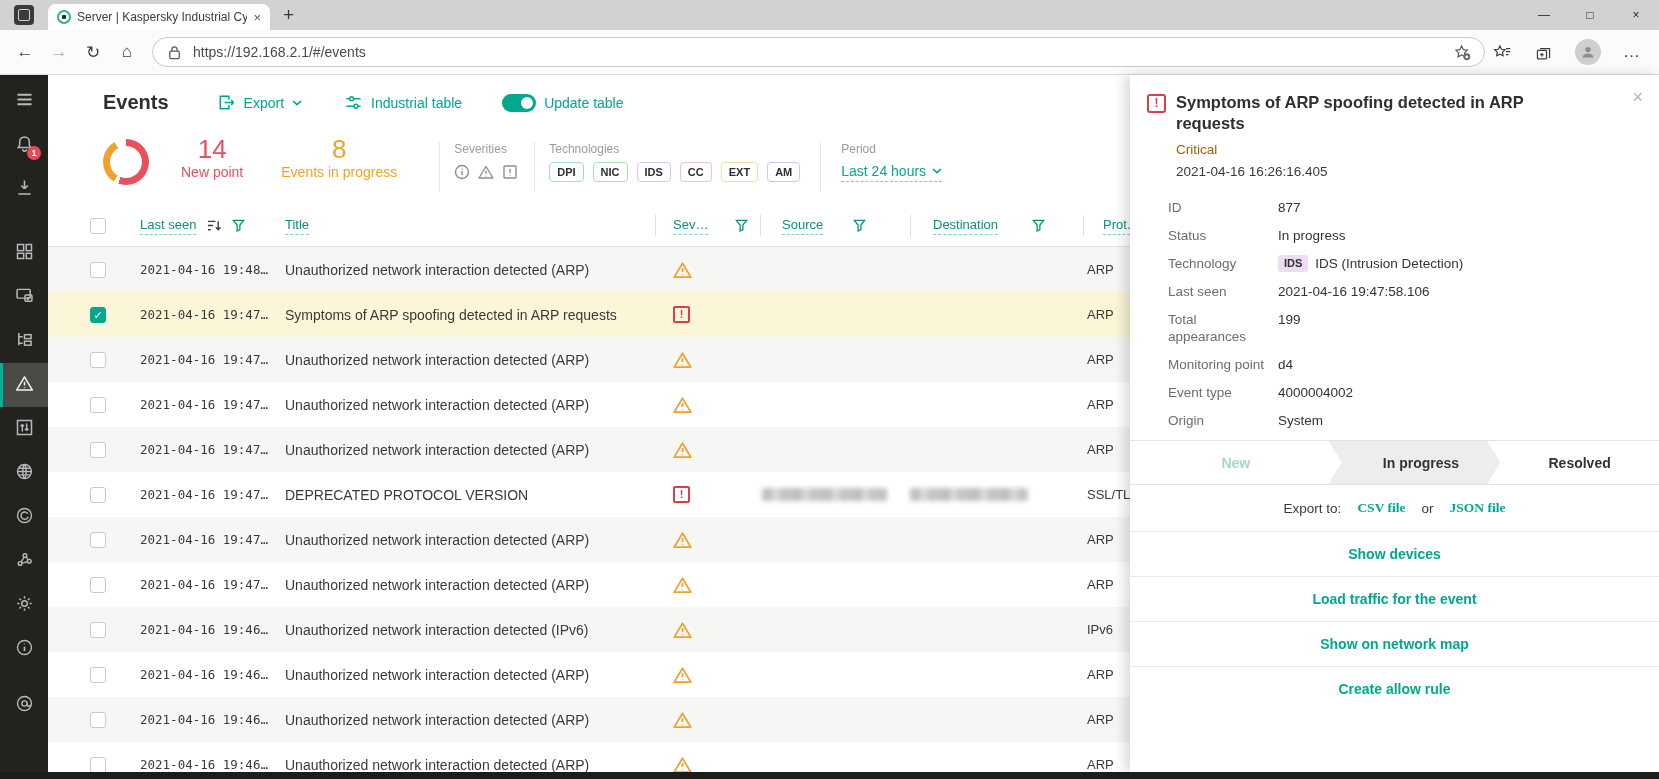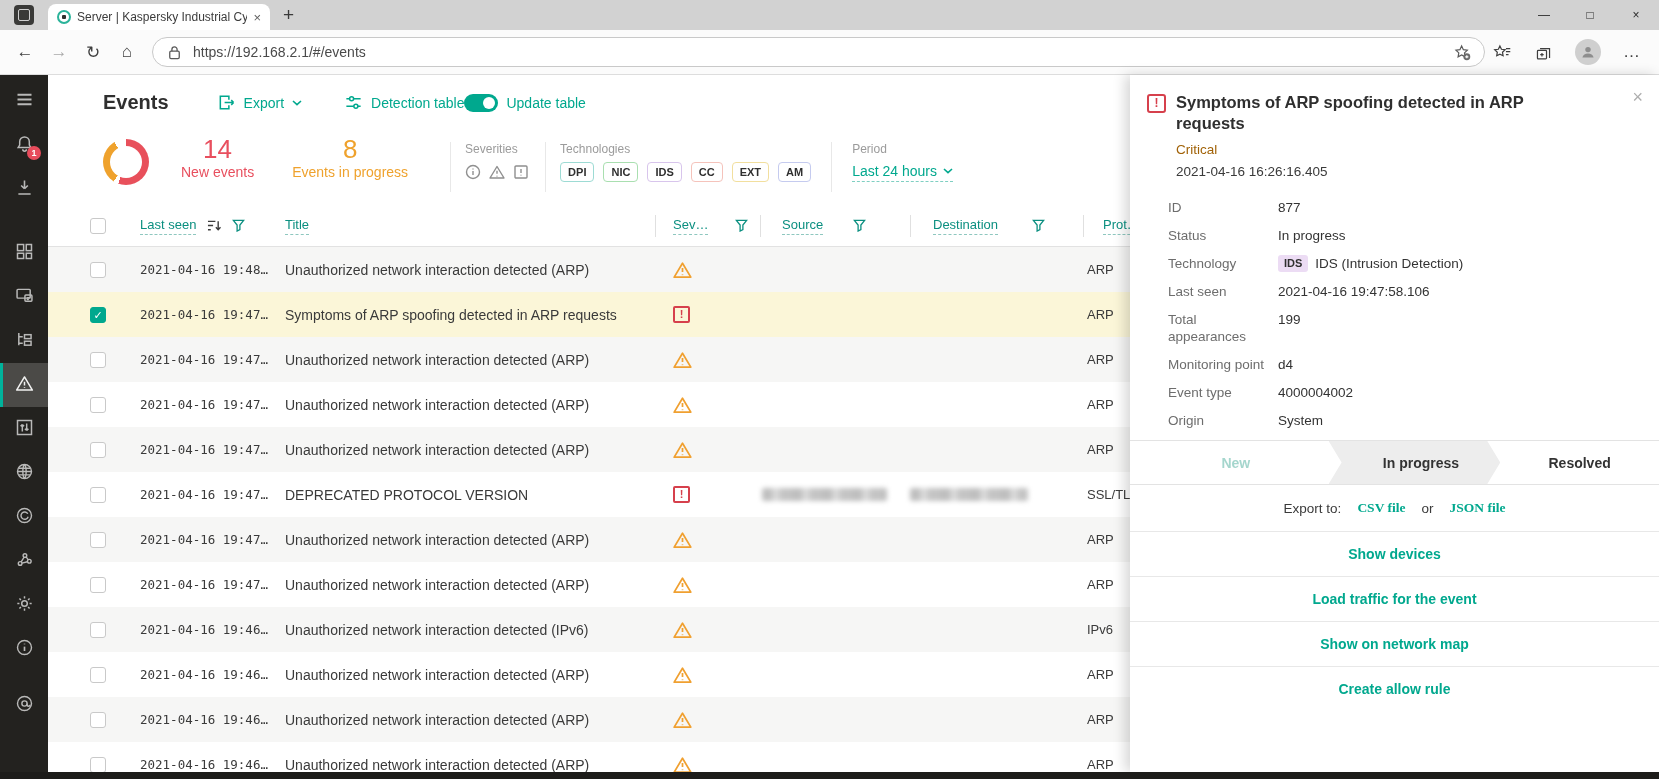--- a/index.html
+++ b/index.html
@@ -295,7 +295,7 @@
               <circle cx="8" cy="6" r="2.1" fill="#fff"></circle>
               <circle cx="12.5" cy="14" r="2.1" fill="#fff"></circle>
             </svg>
-          <span>Detection table</span>
+          <span>Industrial table</span>
         </span>
         <span class="hdr-btn" style="">
           <span class="toggle"></span>

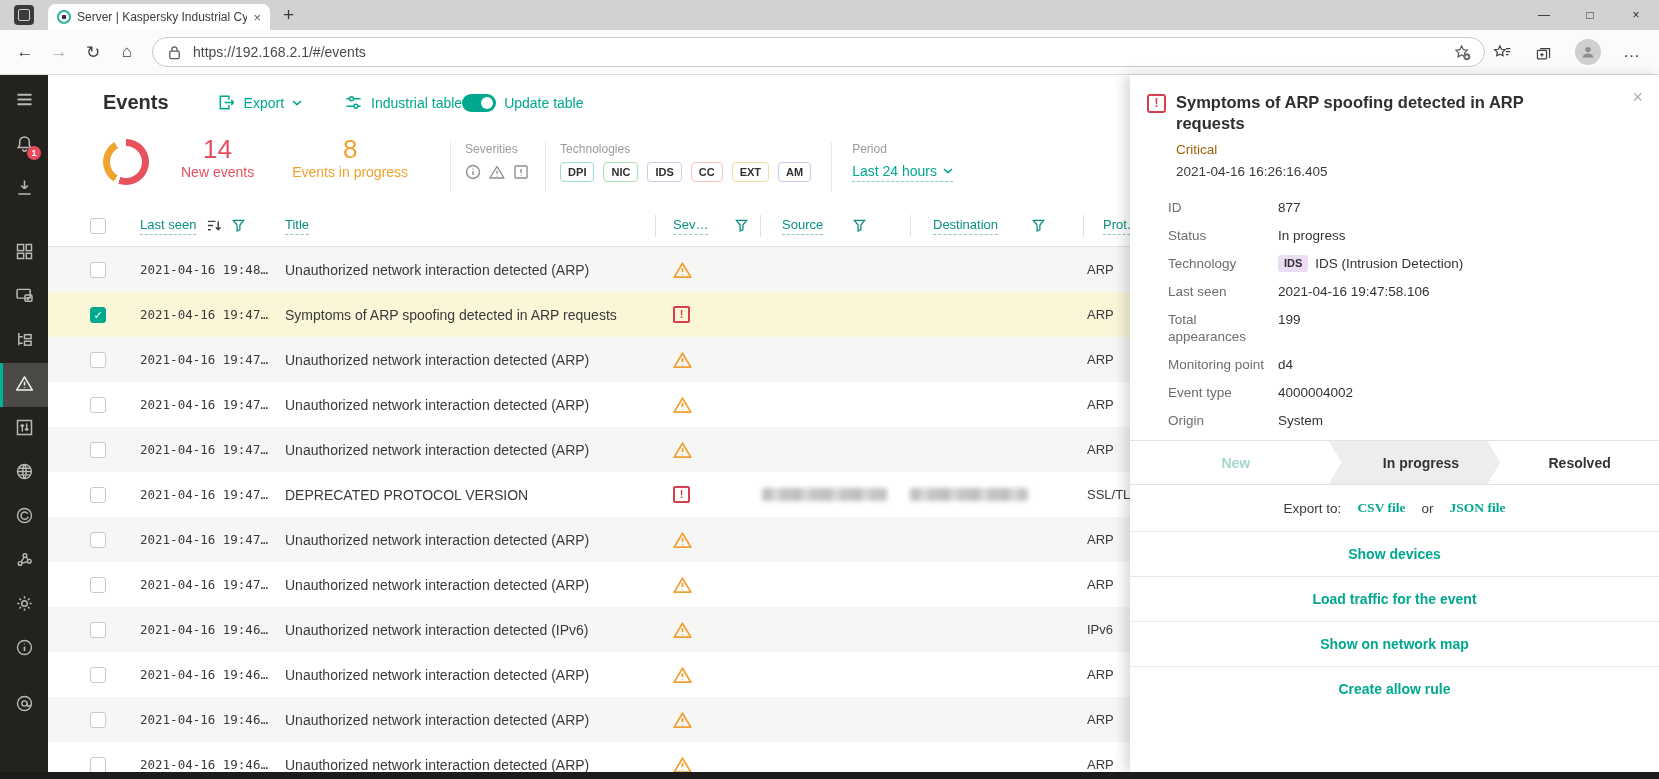--- a/index.html
+++ b/index.html
@@ -297,7 +297,7 @@
             </svg>
           <span>Industrial table</span>
         </span>
-        <span class="hdr-btn" style="">
+        <span class="hdr-btn" style="margin-left:40px">
           <span class="toggle"></span>
           <span>Update table</span>
         </span>

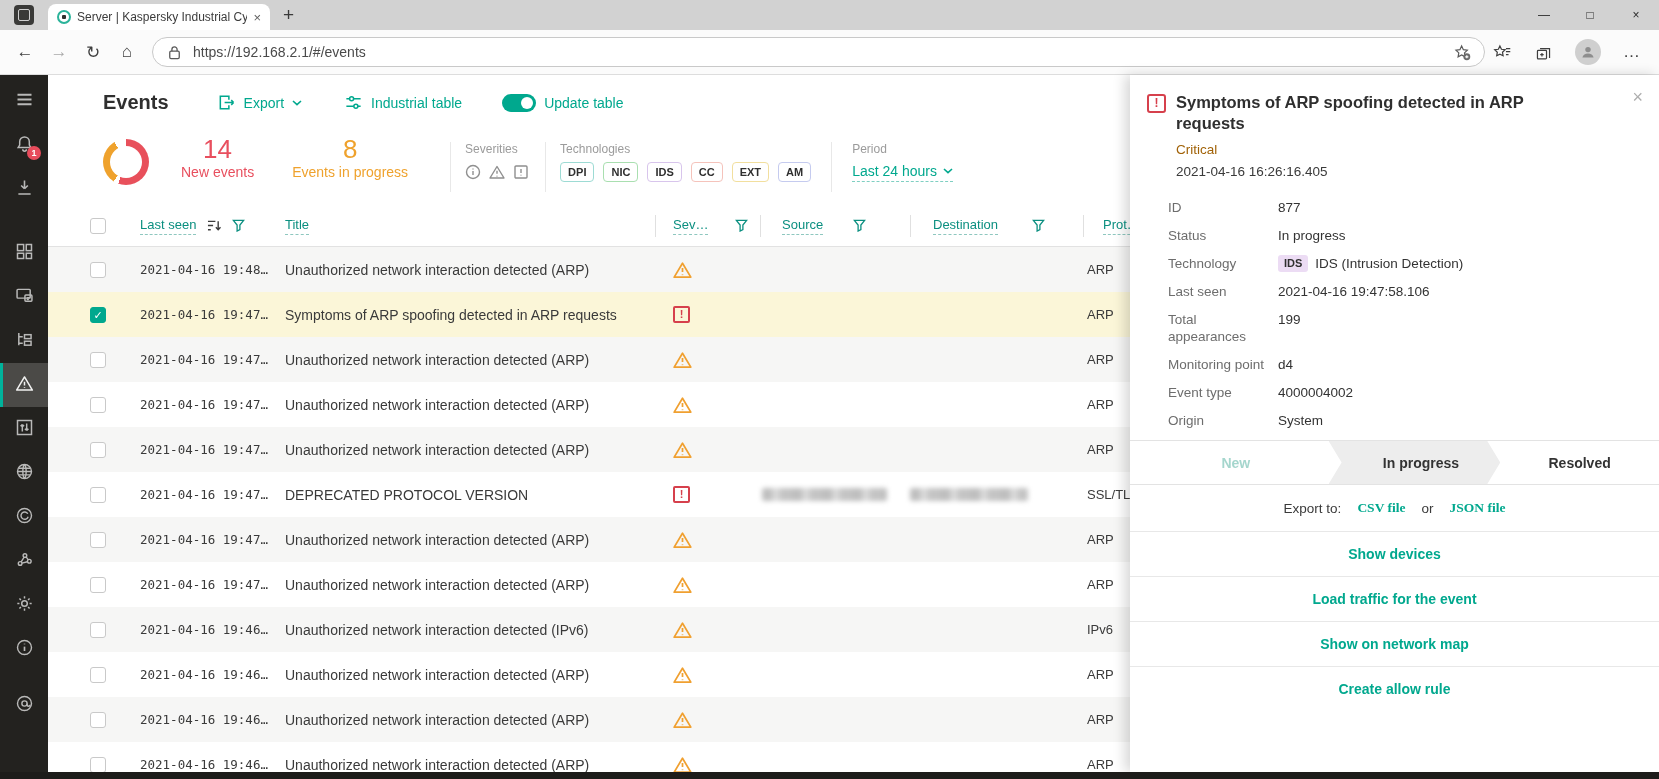--- a/index.html
+++ b/index.html
@@ -307,7 +307,7 @@
         <div class="donut"></div>
         <div class="count-block" style="margin-left:32px">
           <div class="count red">14</div>
-          <div class="count-label red">New events</div>
+          <div class="count-label red">New point</div>
         </div>
         <div class="count-block" style="margin-left:38px">
           <div class="count orange">8</div>

